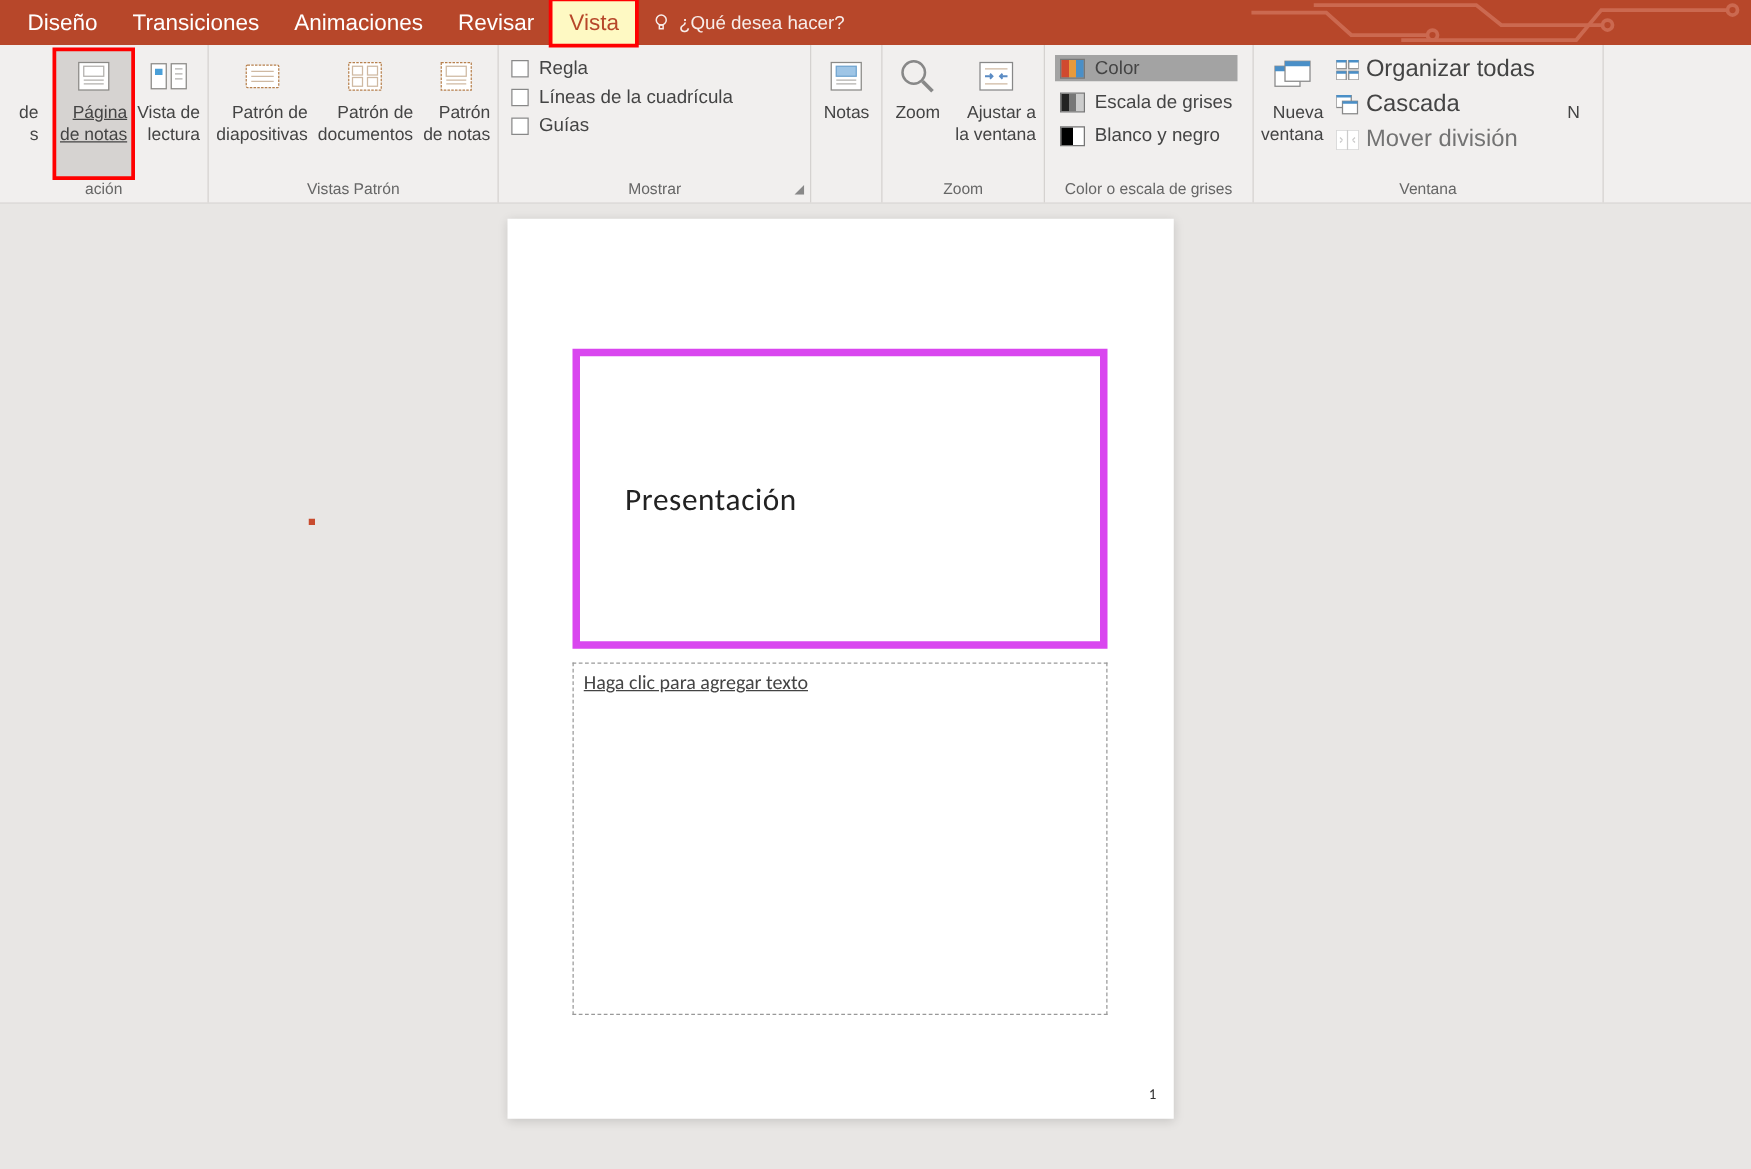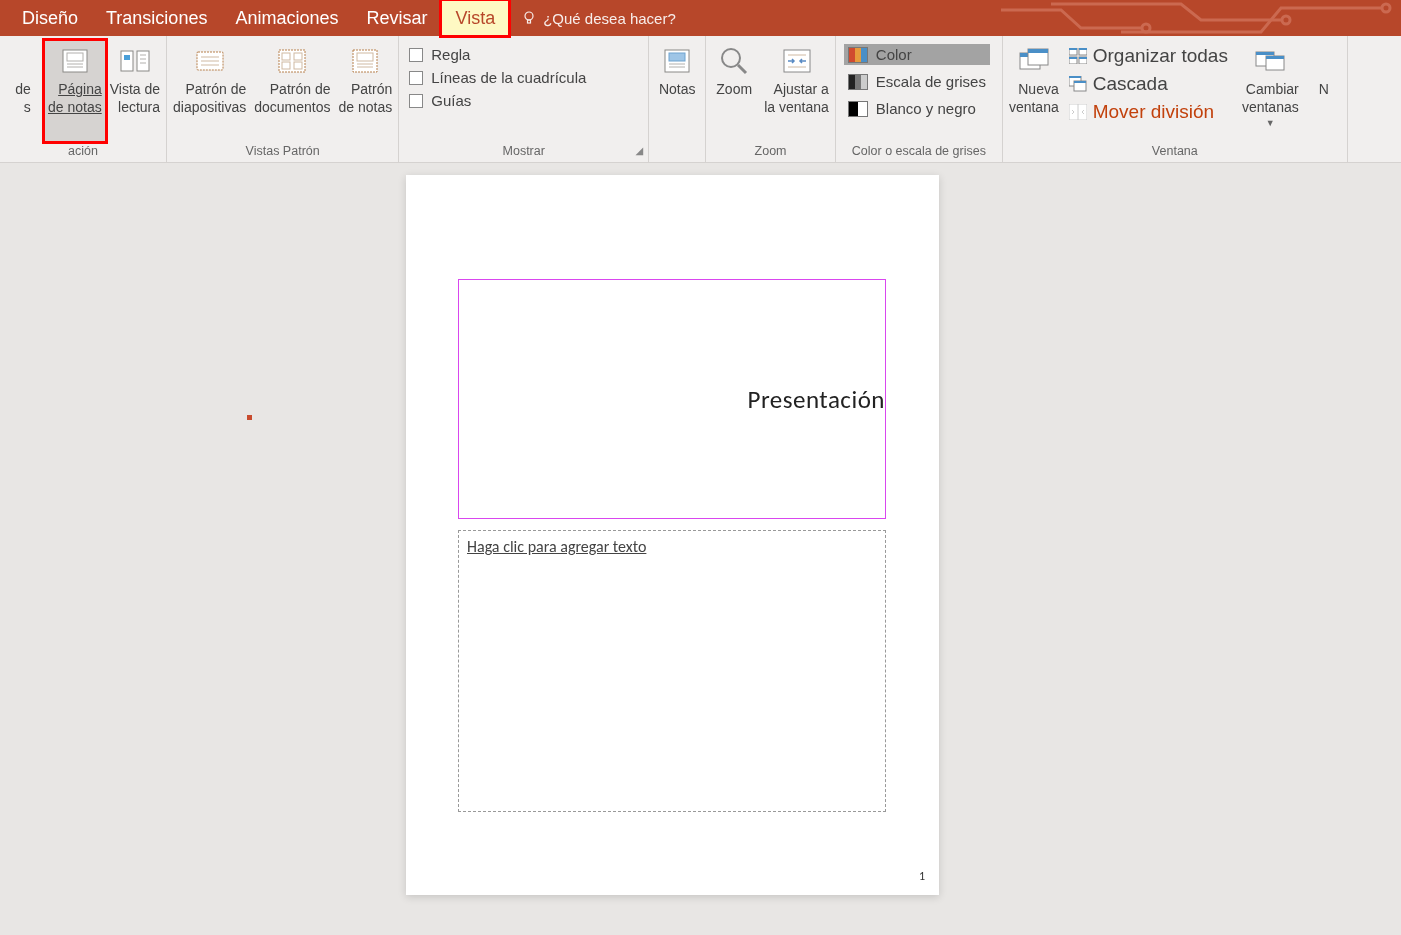--- a/index.html
+++ b/index.html
@@ -480,19 +480,6 @@
           <span>Mover división</span>
         </div>
       </div>
-      <div class="big-btn">
-        <div class="icon-box">
-          <svg width="32" height="26" viewBox="0 0 32 26">
-              <rect x="2" y="4" width="18" height="14" fill="#fff" stroke="#888"></rect>
-              <rect x="2" y="4" width="18" height="3" fill="#4a8fc7"></rect>
-              <rect x="12" y="8" width="18" height="14" fill="#fff" stroke="#888"></rect>
-              <rect x="12" y="8" width="18" height="3" fill="#4a8fc7"></rect>
-            </svg>
-        </div>
-        <span class="lbl" style="white-space:pre;">Cambiar
-ventanas</span>
-        <span class="drop-arrow">▼</span>
-      </div>
       <div class="big-btn" style="min-width:16px;">
         <div class="icon-box"></div>
         <span class="lbl">N</span>

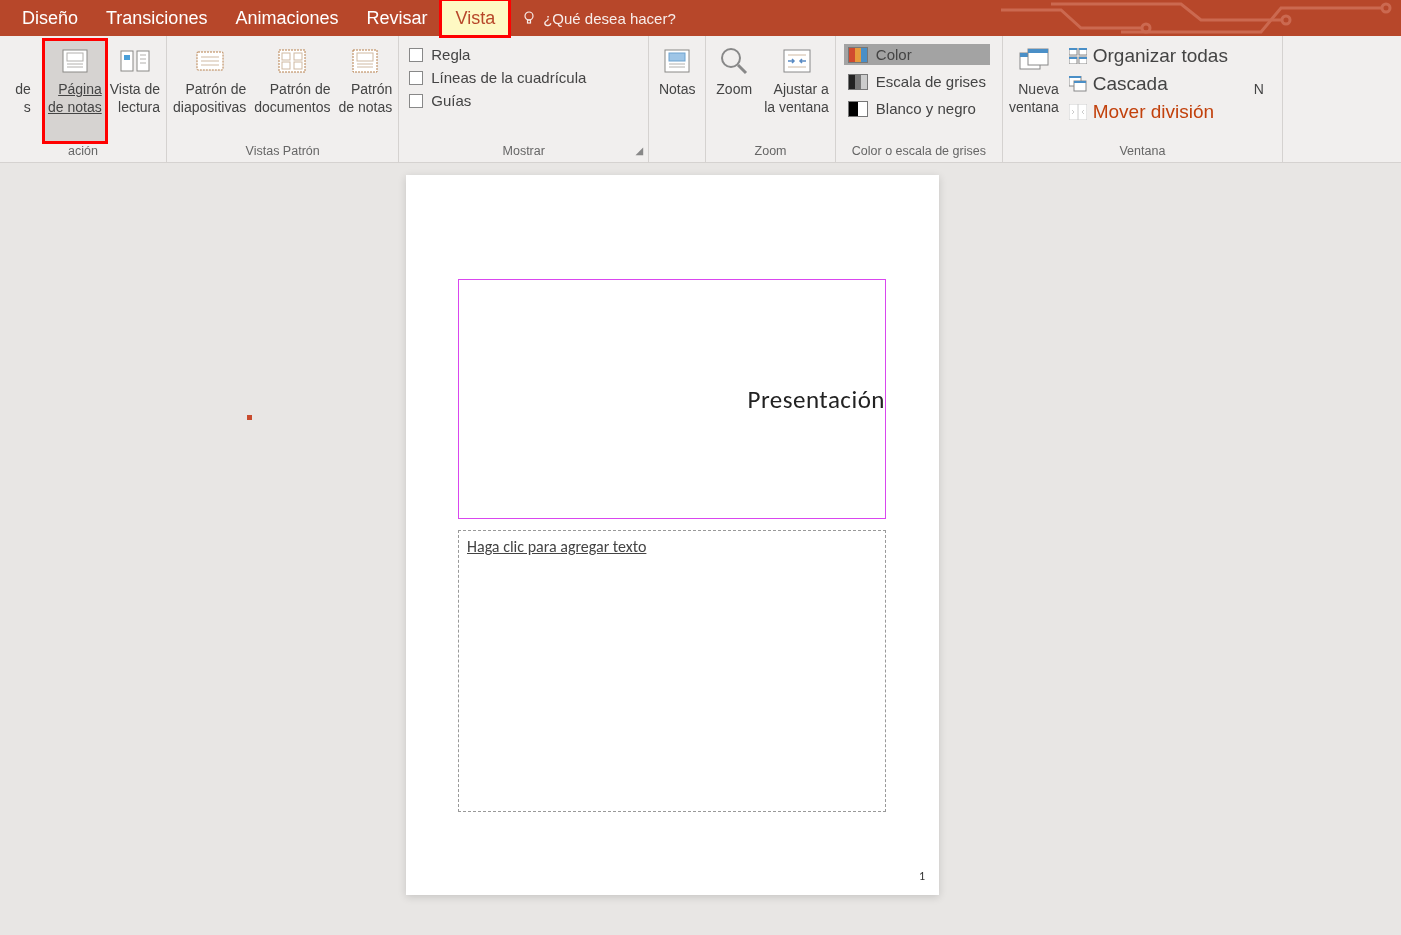--- a/index.html
+++ b/index.html
@@ -170,7 +170,7 @@
     cursor: pointer;
     padding: 1px 2px;
   }
-  .win-item.disabled { color: #c2410c; cursor: default; }
+  .win-item.disabled { color: #737373; cursor: default; }
   .win-item svg { flex-shrink: 0; }
   .workspace {
     position: relative;

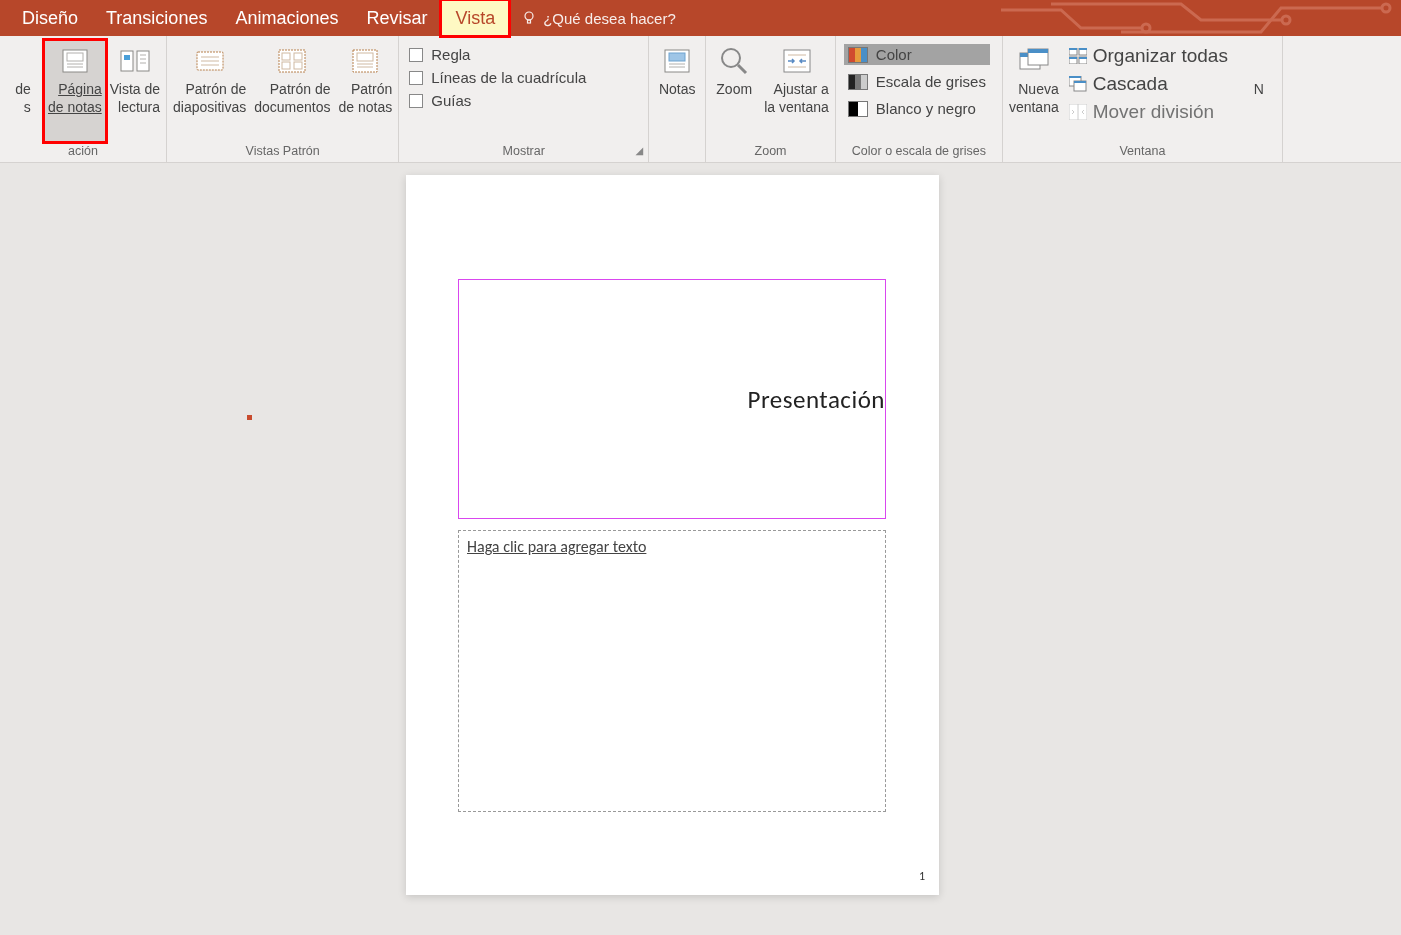--- a/index.html
+++ b/index.html
@@ -200,10 +200,10 @@
     top: 104px;
     width: 428px;
     height: 240px;
-    border: 1px solid #d946ef;
-    display: flex;
-    align-items: center;
-    justify-content: flex-end;
+    border: 6px solid #d946ef;
+    display: flex;
+    align-items: center;
+    justify-content: flex-start;
     padding-left: 36px;
   }
   .slide-thumb-title {

